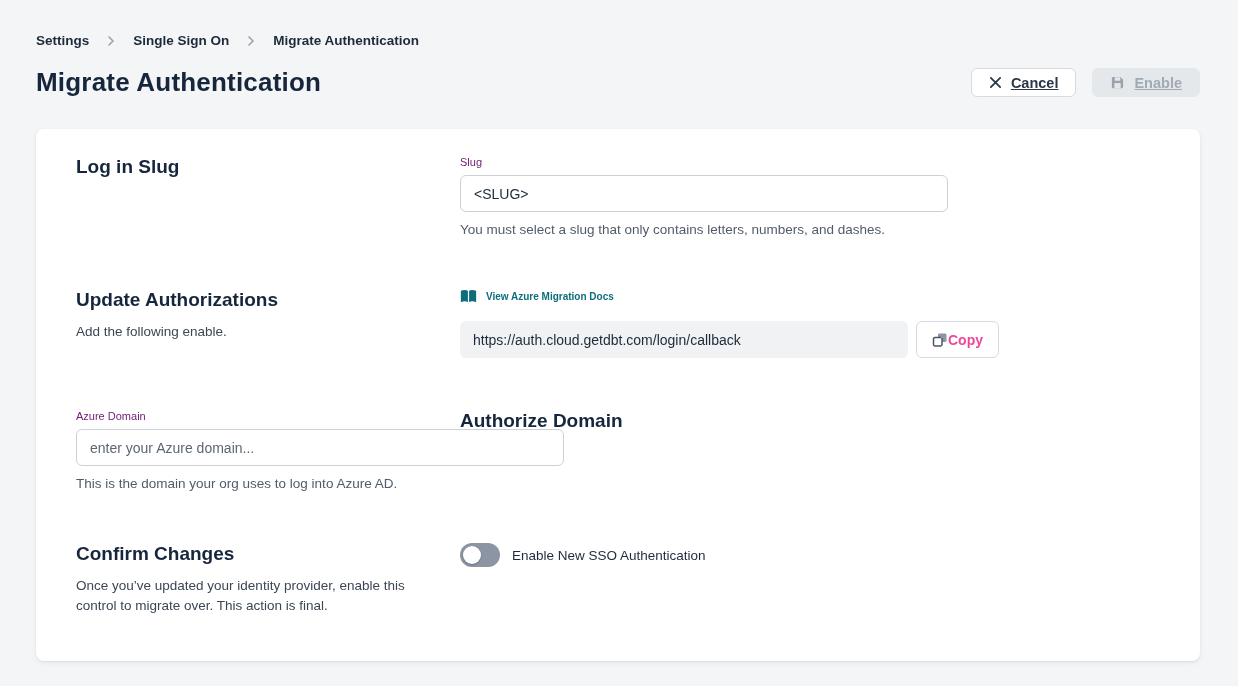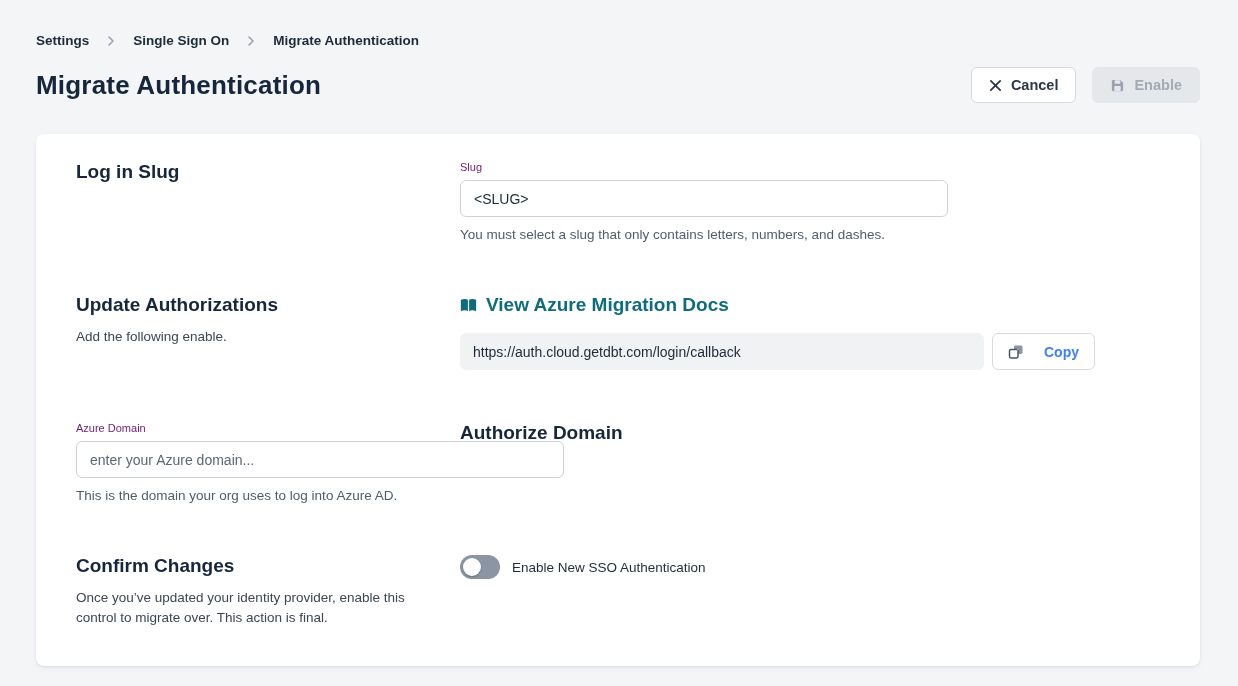--- a/index.html
+++ b/index.html
@@ -22,10 +22,11 @@
   .actions { display:flex; gap:16px; }
   .btn {
     display:flex; align-items:center; gap:9px;
-    height:36px; padding:2px 17px;
+    height:29px; padding:2px 17px;
     border-radius:6px; font-size:14.5px; font-weight:bold;
     cursor:pointer; border:1px solid transparent;
     font-family:inherit;
+    text-decoration:underline;
   }
   .btn-cancel { background:#ffffff; border-color:#d7dbe0; color:#2b3747; }
   .btn-confirm { background:#e5e8eb; color:#a2aab5; border-color:#e5e8eb; cursor:default; }

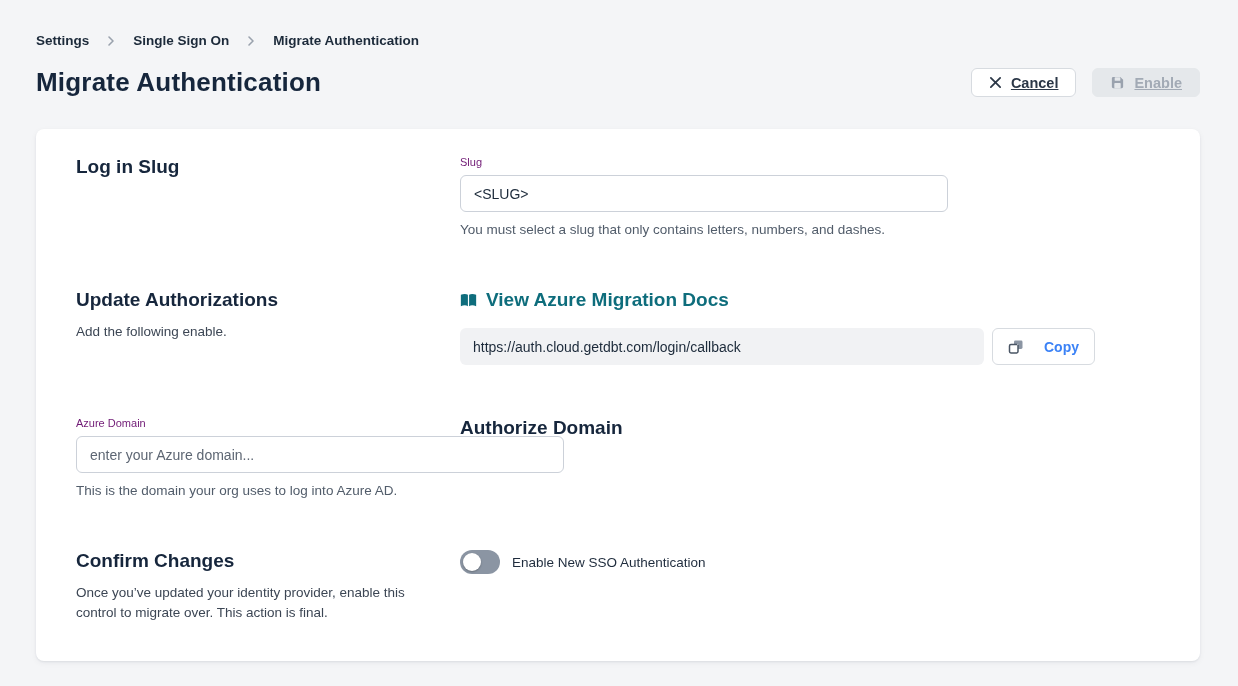--- a/index.html
+++ b/index.html
@@ -55,7 +55,7 @@
   .text-input::placeholder { color:#5d6673; opacity:1; }
   .helper { font-size:13.5px; color:#515c6a; margin-top:10px; }
 
-  .docs-link { display:flex; align-items:center; gap:9px; font-size:19px; font-weight:bold; color:#0e6d7c; cursor:pointer; margin-bottom:17px; }
+  .docs-link { display:flex; align-items:center; gap:9px; font-size:10px; font-weight:bold; color:#0e6d7c; cursor:pointer; margin-bottom:17px; }
 
   .copy-row { display:flex; gap:8px; }
   .readonly-field {

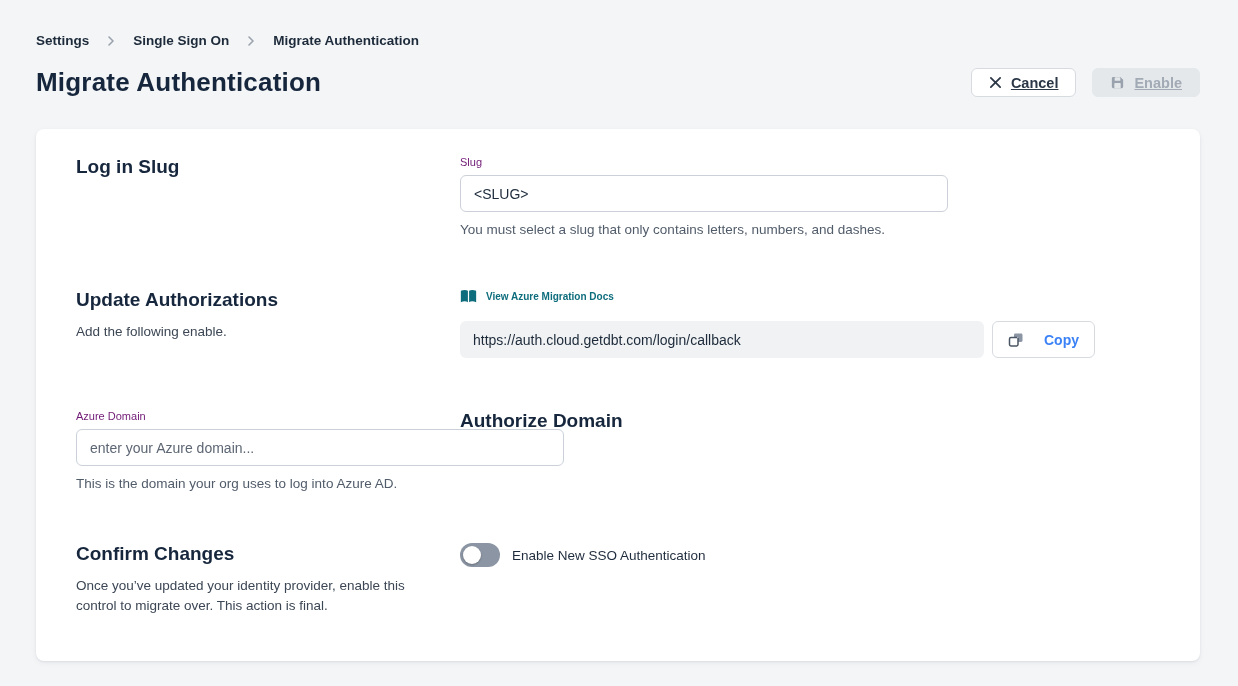--- a/index.html
+++ b/index.html
@@ -59,7 +59,7 @@
 
   .copy-row { display:flex; gap:8px; }
   .readonly-field {
-    width:524px; height:37px;
+    width:448px; height:37px;
     background:#f1f2f4; border-radius:6px;
     display:flex; align-items:center;
     padding:16px 13px; font-size:14px; color:#1c2a3a;

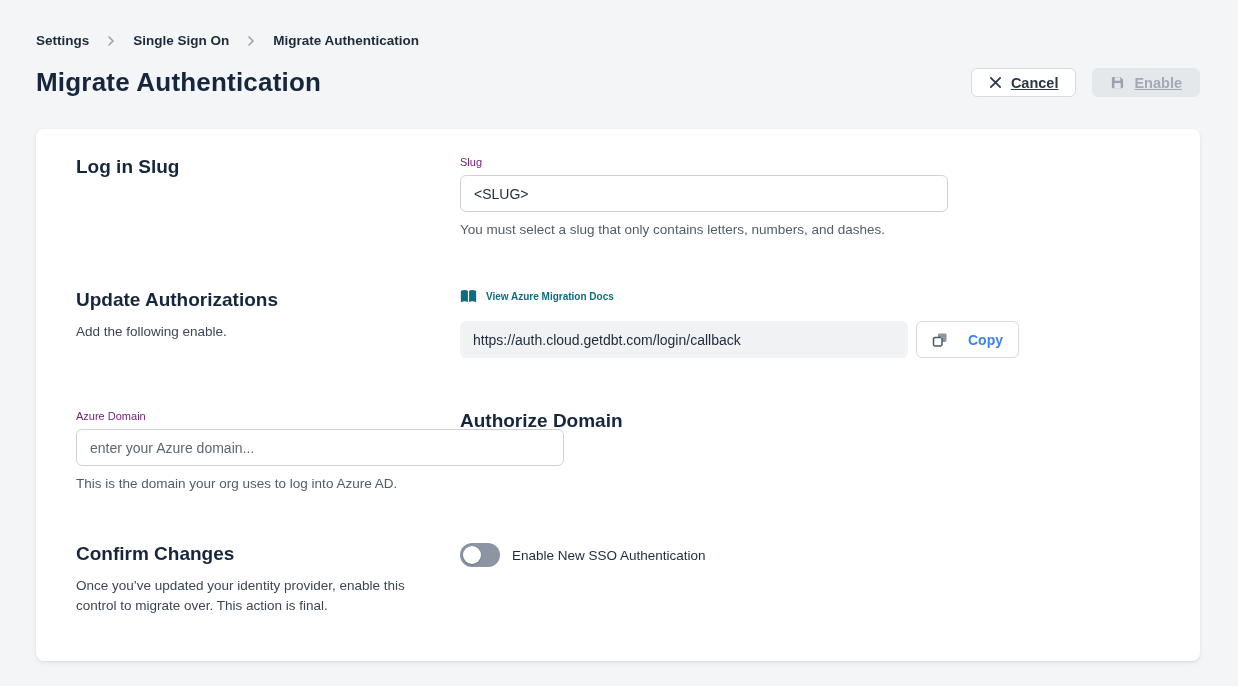--- a/index.html
+++ b/index.html
@@ -65,10 +65,10 @@
     padding:16px 13px; font-size:14px; color:#1c2a3a;
   }
   .btn-copy {
-    display:flex; align-items:center; gap:20px;
+    display:flex; align-items:center; gap:0;
     height:37px; padding:0 15px;
     background:#fff; border:1px solid #d7dbe0; border-radius:6px;
-    font-size:14px; font-weight:bold; color:#3b82f6; cursor:pointer;
+    font-size:14px; font-weight:bold; color:#ec4899; cursor:pointer;
     font-family:inherit;
   }
 

